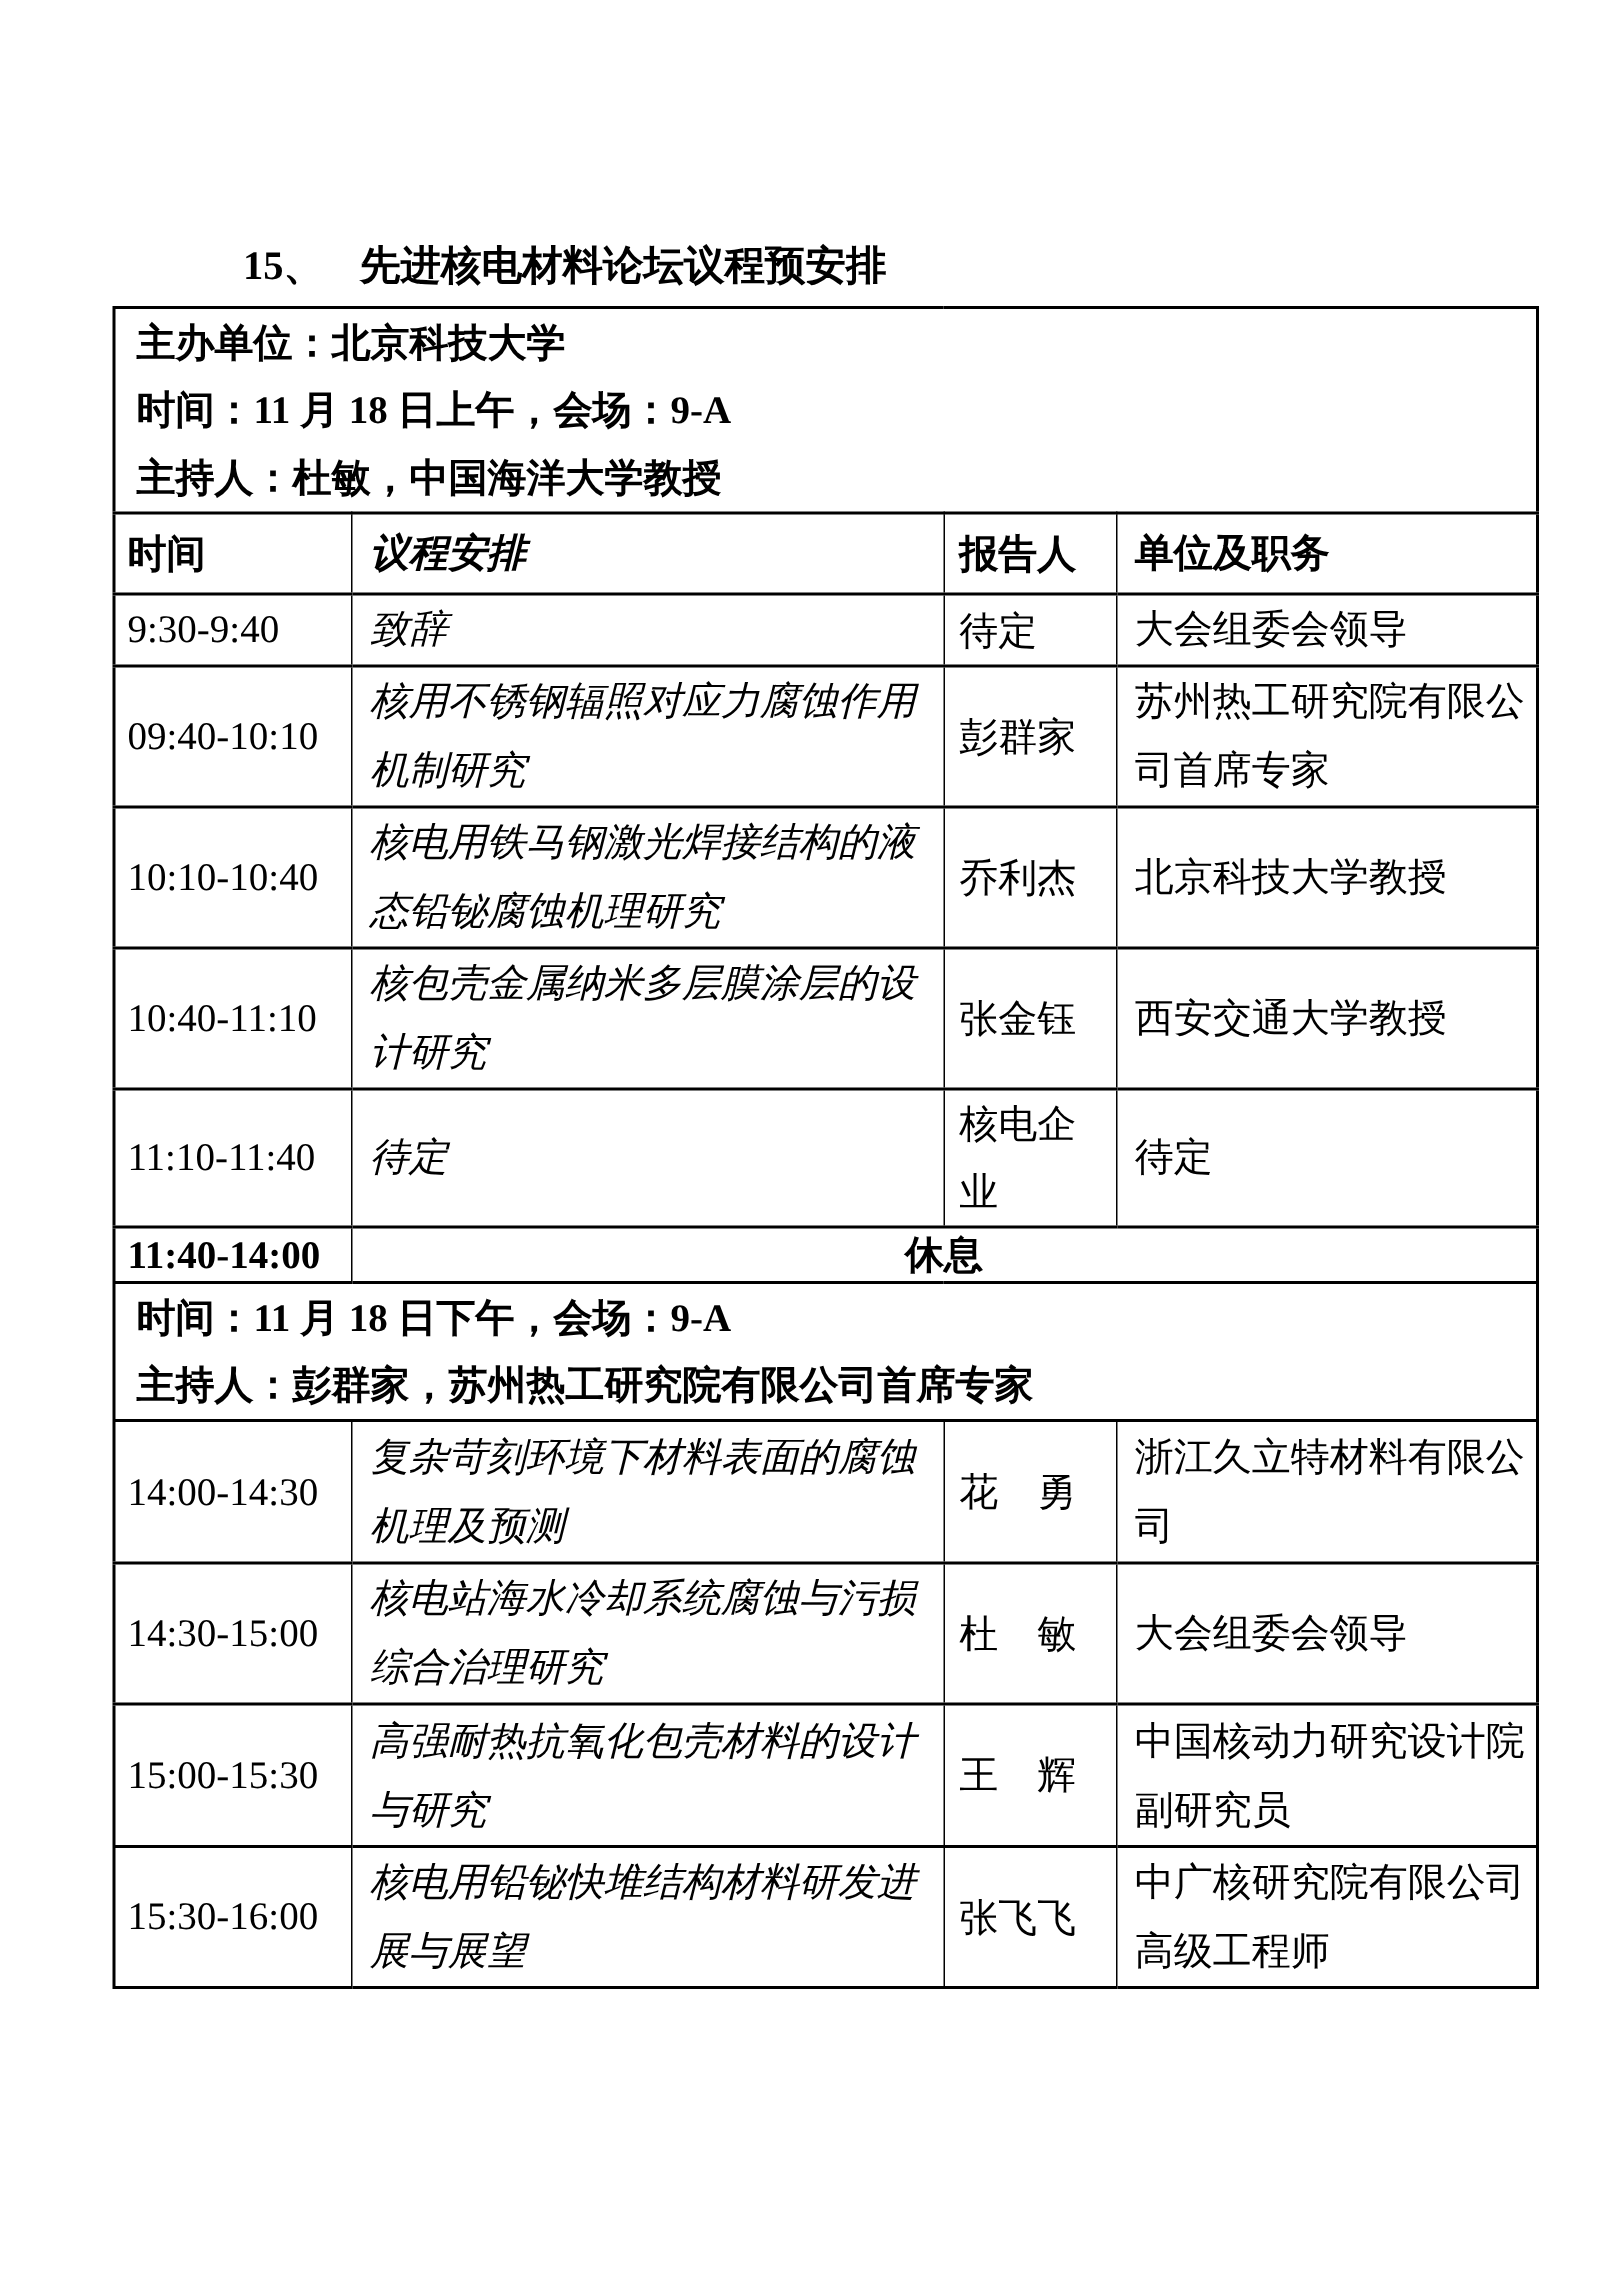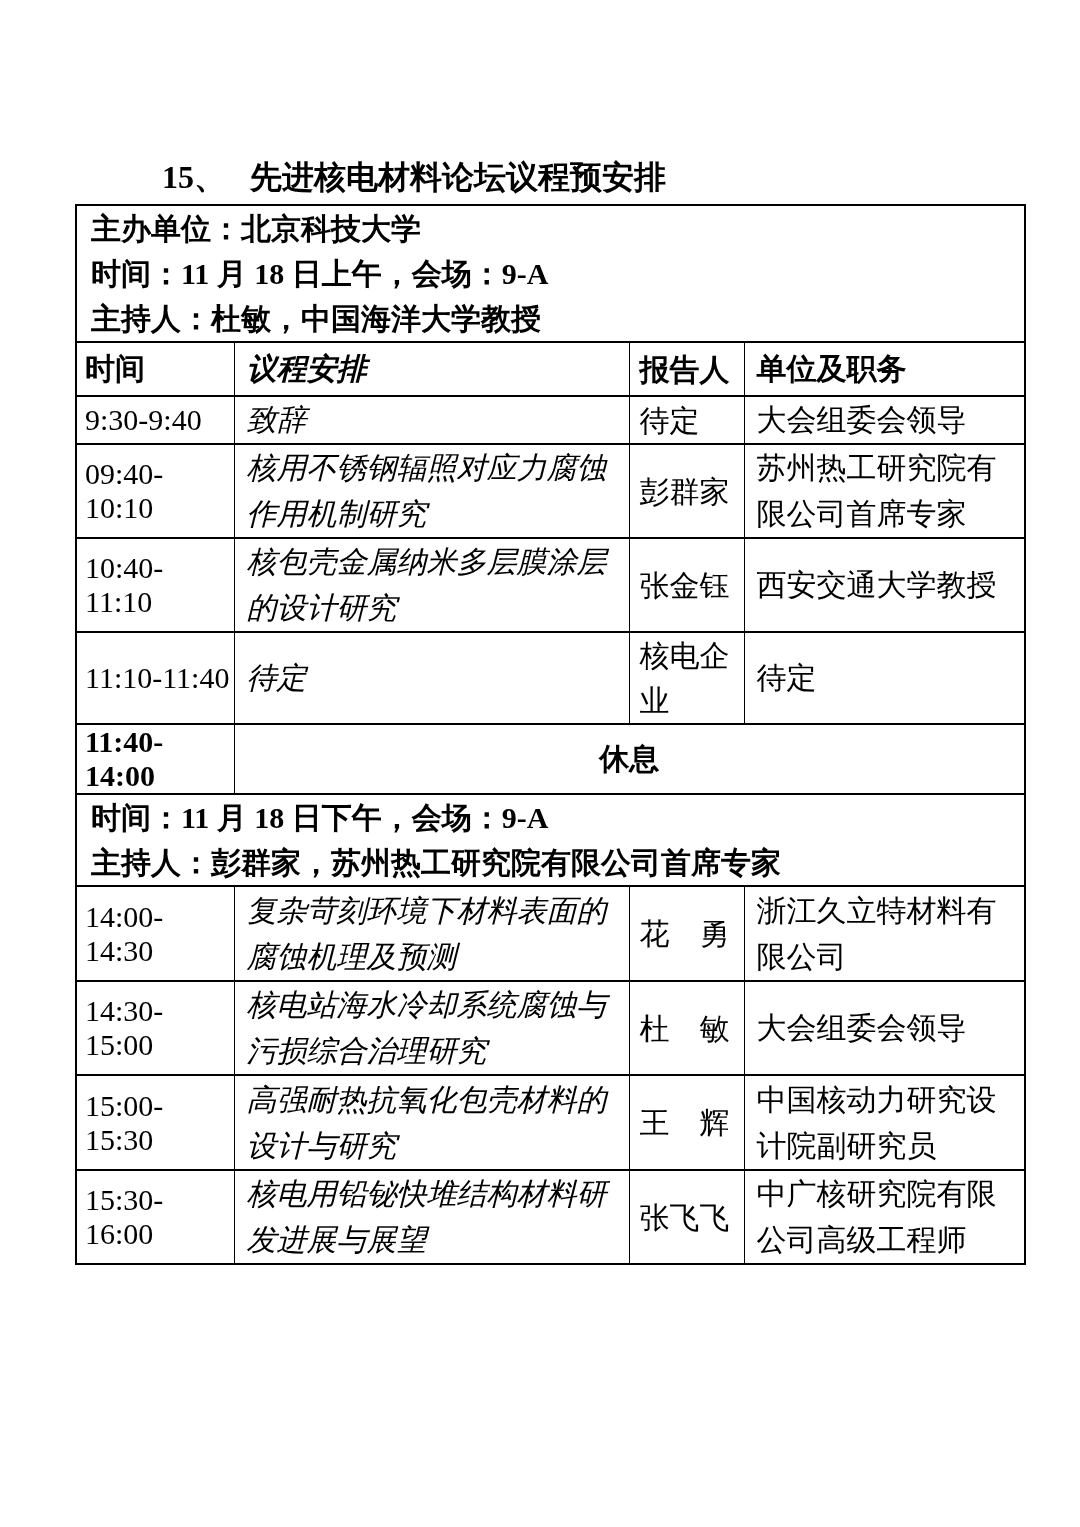--- a/index.html
+++ b/index.html
@@ -19,7 +19,7 @@
   }
   .doc-title {
     padding: 157px 0 0 162px;
-    font-size: 32px;
+    font-size: 27px;
     font-weight: bold;
     line-height: 41px;
     white-space: nowrap;

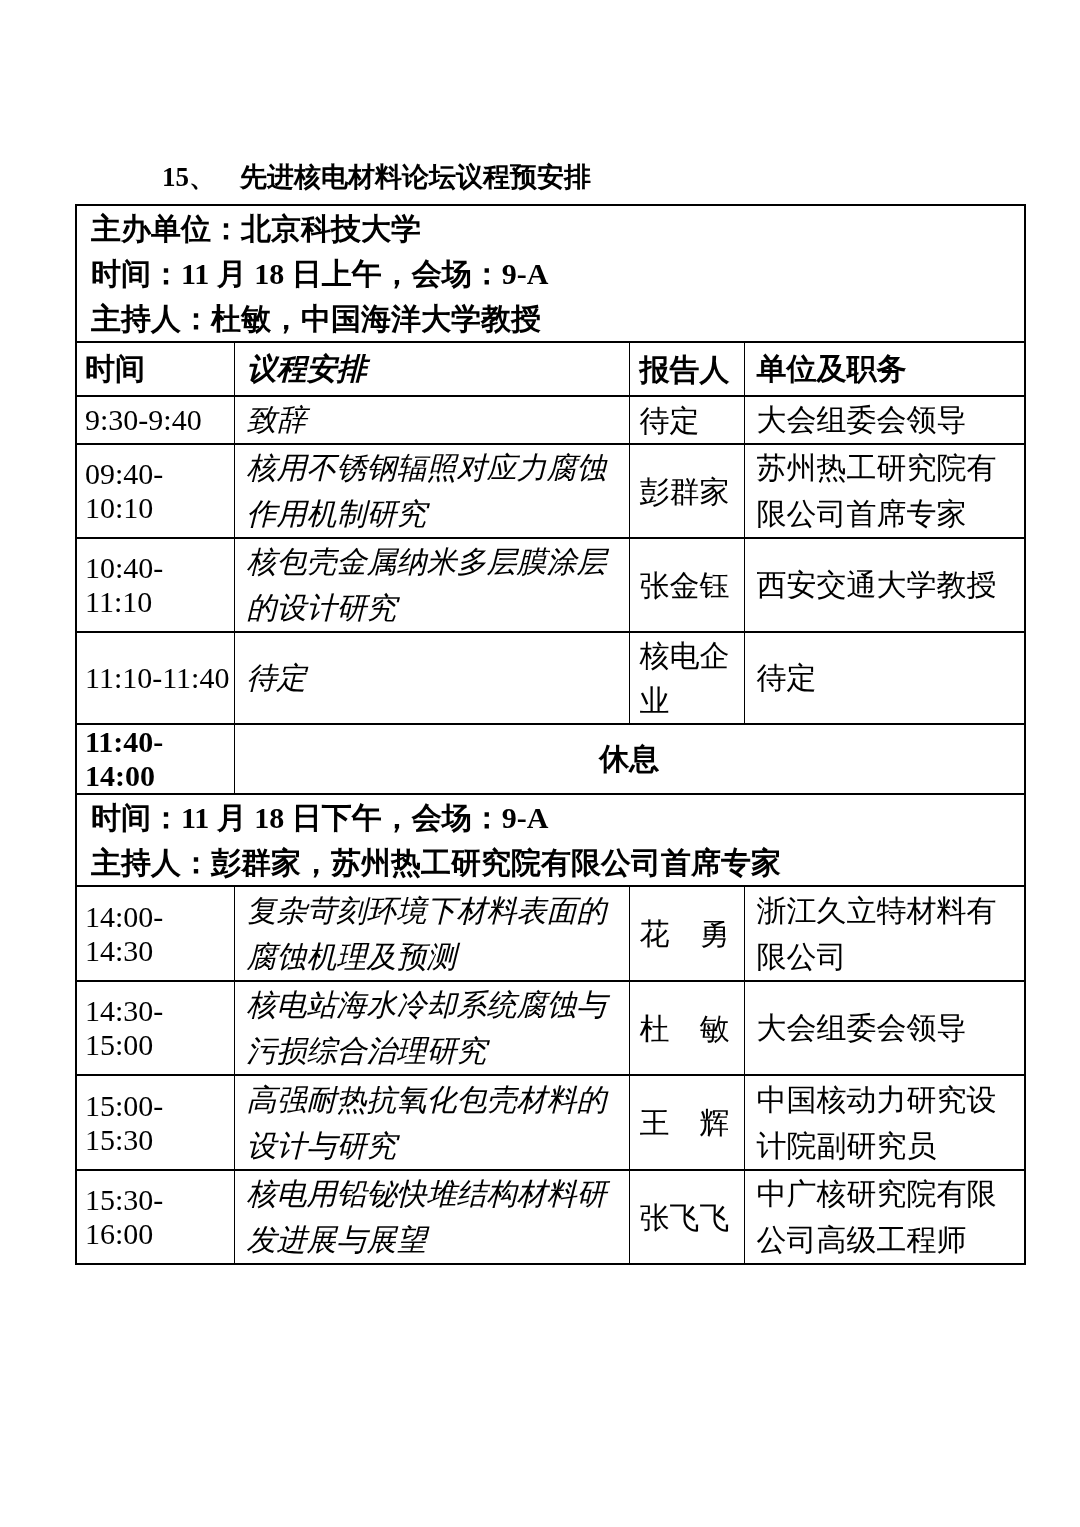--- a/index.html
+++ b/index.html
@@ -38,7 +38,7 @@
     border-top-width: 2px;
     border-bottom-width: 2px;
     vertical-align: middle;
-    font-size: 30px;
+    font-size: 26px;
     padding: 0;
     overflow: hidden;
   }

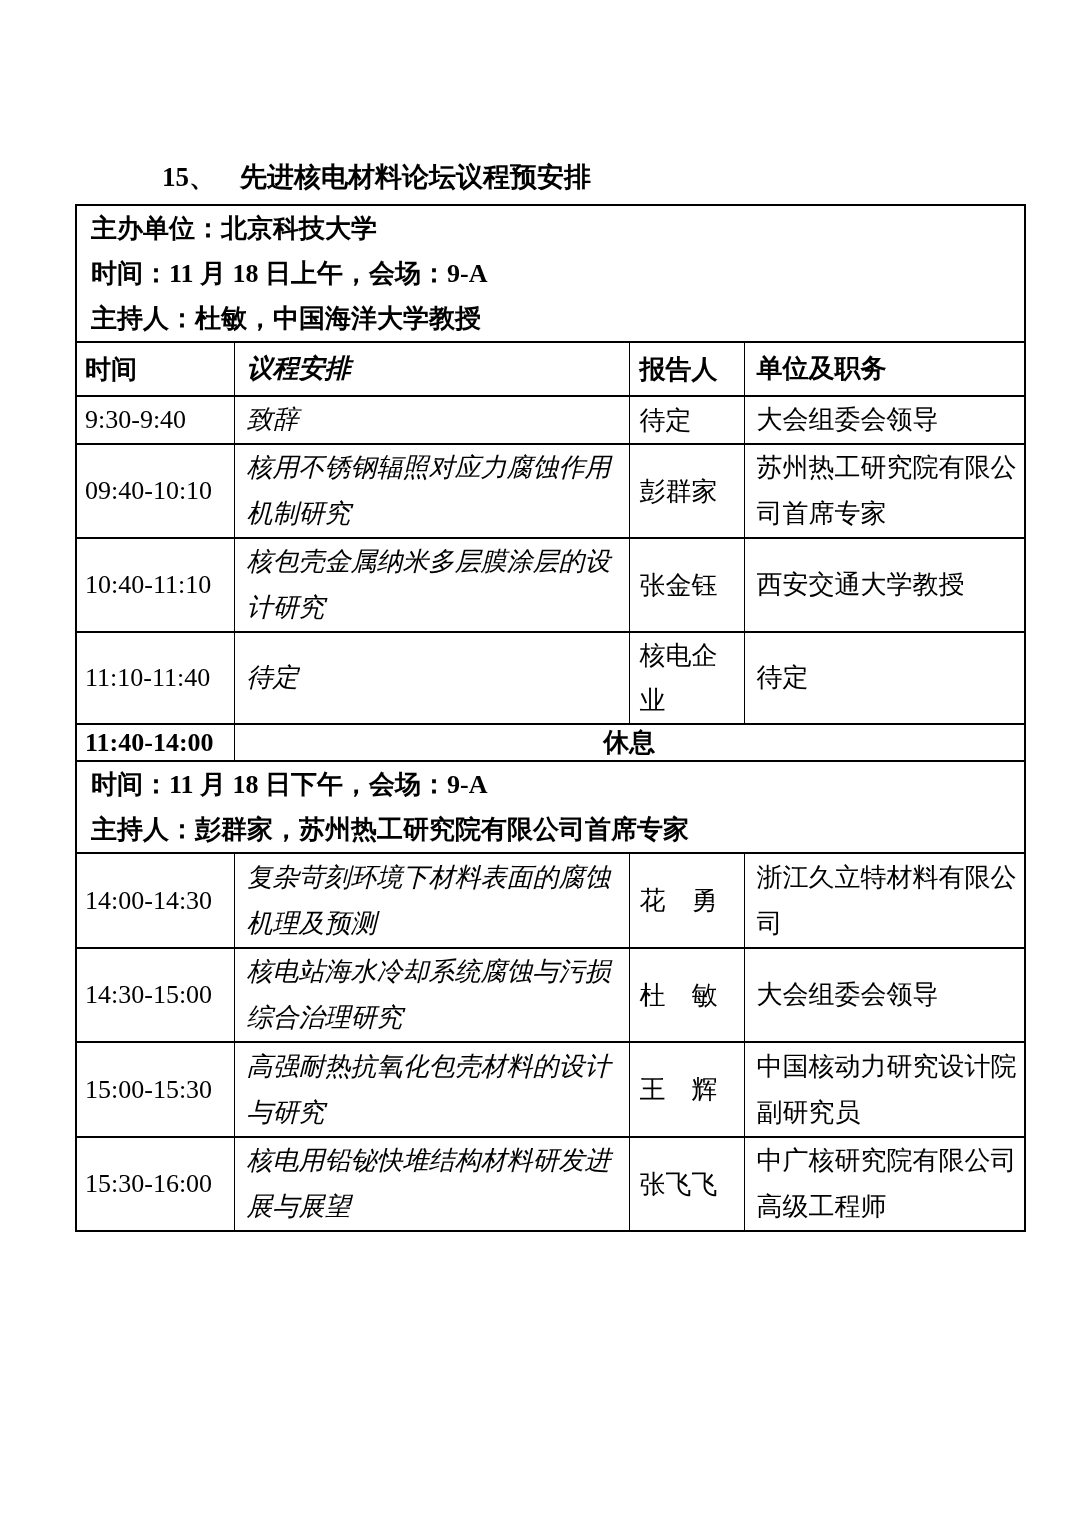--- a/index.html
+++ b/index.html
@@ -106,6 +106,12 @@
       <td class="affil-cell">苏州热工研究院有限公司首席专家</td>
     </tr>
 
+    <tr style="height:90px">
+      <td class="time-cell">10:10-10:40</td>
+      <td class="agenda-cell">核电用铁马钢激光焊接结构的液态铅铋腐蚀机理研究</td>
+      <td class="speaker-cell">乔利杰</td>
+      <td class="affil-cell">北京科技大学教授</td>
+    </tr>
 
     <tr style="height:90px">
       <td class="time-cell">10:40-11:10</td>

